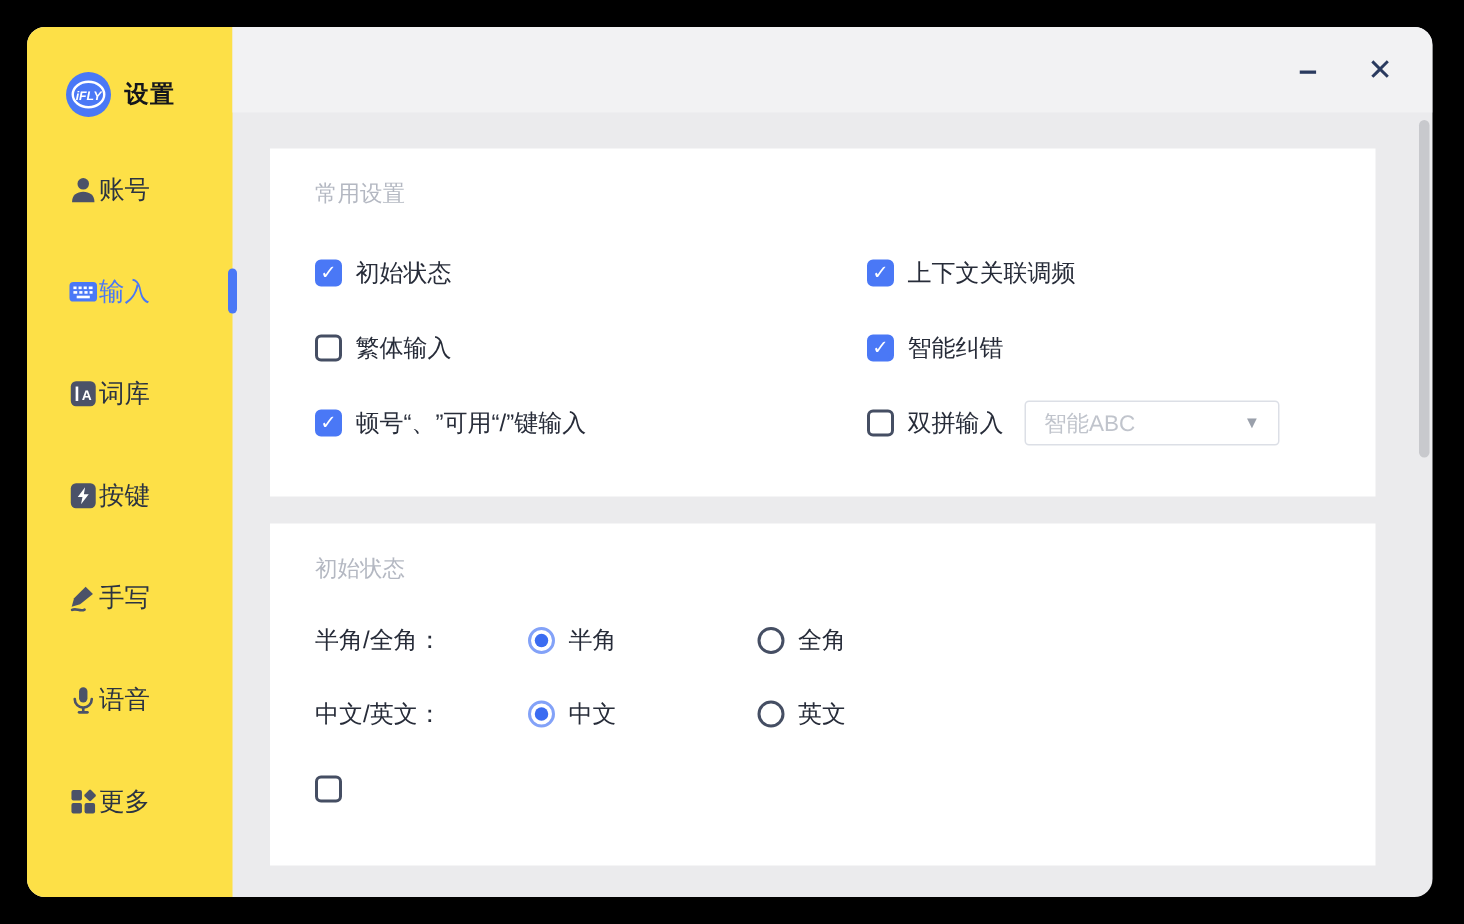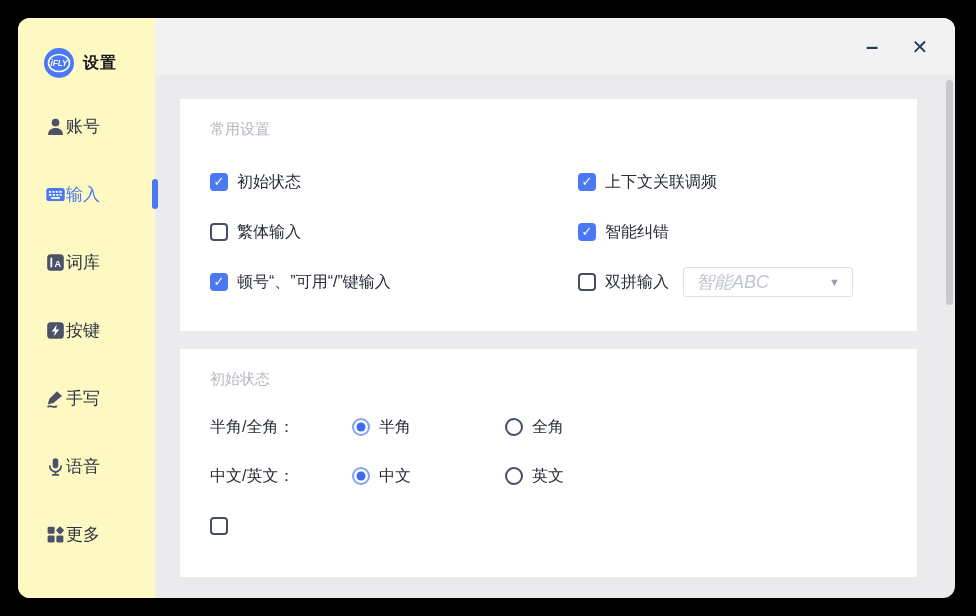--- a/index.html
+++ b/index.html
@@ -21,7 +21,7 @@
   }
   
   .sidebar {
-    width:137px; background:#fef9c3; height:100%;
+    width:137px; background:#fde047; height:100%;
     position:relative; flex:0 0 137px;
   }
   .logo-row {

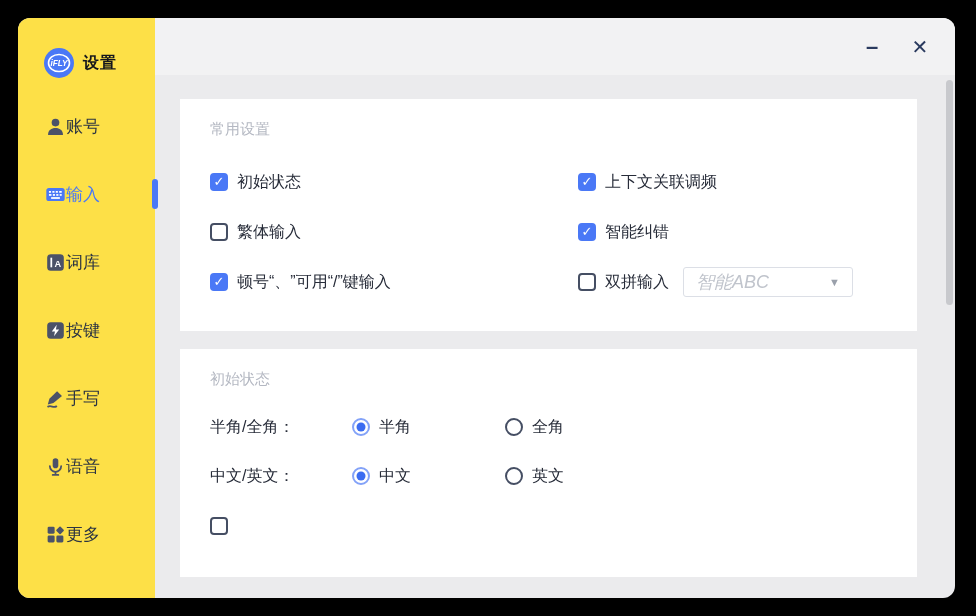--- a/index.html
+++ b/index.html
@@ -85,7 +85,7 @@
     border:1px solid #dcdfe6; border-radius:3px; background:#fff;
     display:flex; align-items:center; padding:0 12px; cursor:pointer;
   }
-  .dropdown-value { font-size:18px; color:#c0c4cc; flex:1;font-style:italic; }
+  .dropdown-value { font-size:15px; color:#c0c4cc; flex:1; }
   .dropdown-arrow { font-size:11px; color:#9aa0ab; }
   
   .radio-row { display:flex; align-items:center; height:20px; margin-bottom:29px; }

